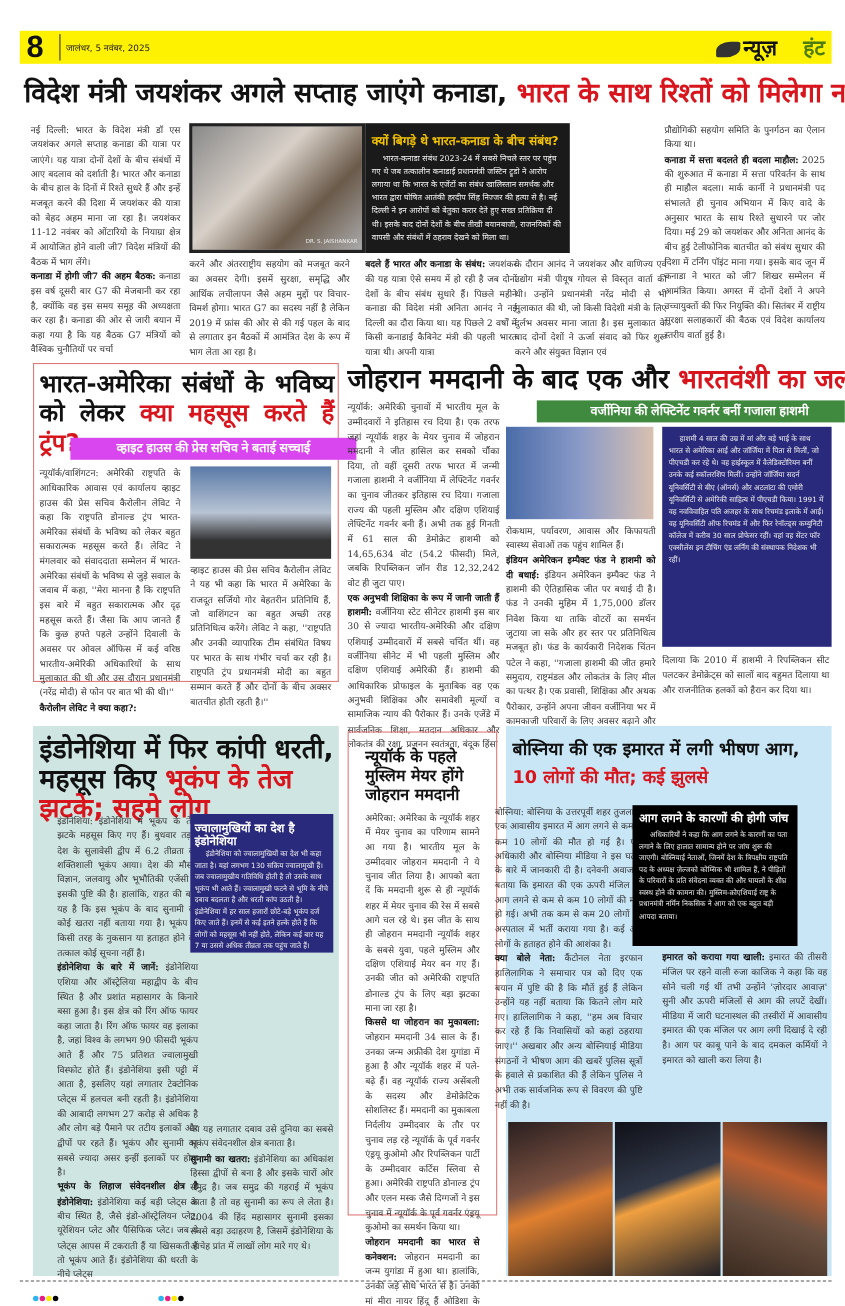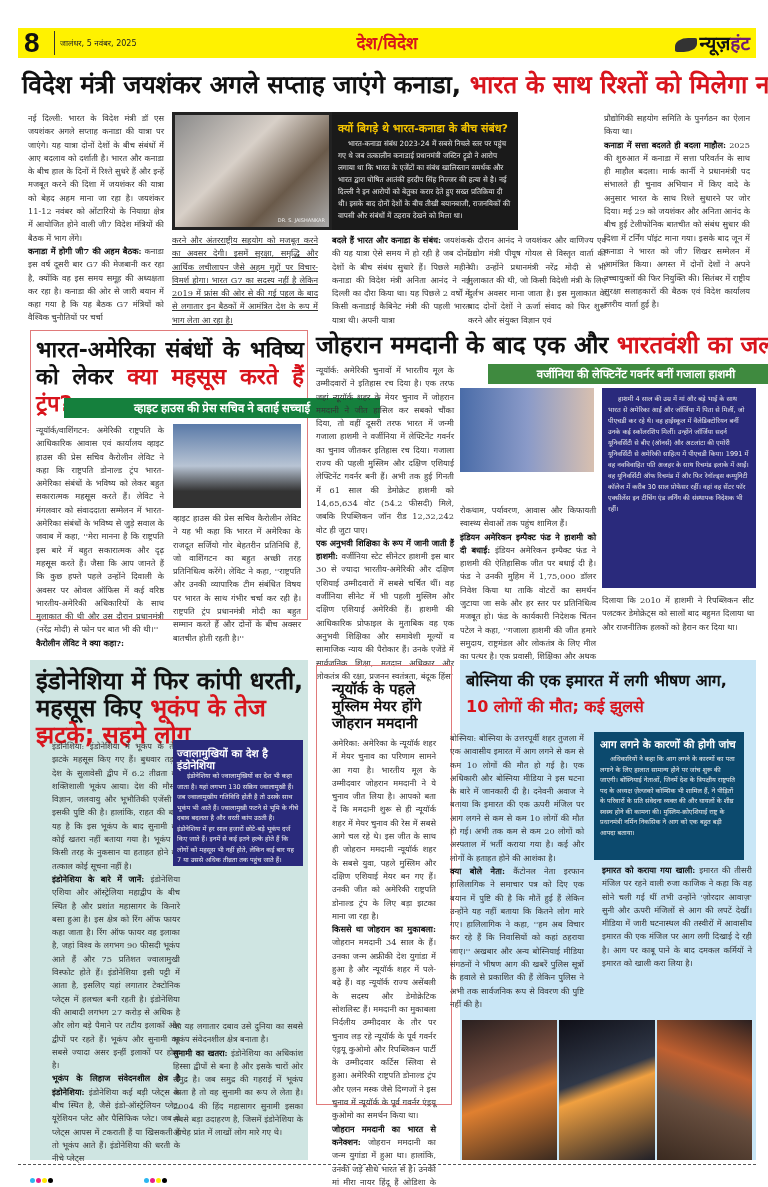--- a/index.html
+++ b/index.html
@@ -30,7 +30,6 @@
   <div class="abs page-num">8</div>
   <div class="abs mh-div"></div>
   <div class="abs mh-date">जालंधर, 5 नवंबर, 2025</div>
-  <div class="abs mh-section">देश/विदेश</div>
   <div class="abs mh-logo">
     <span class="bird"></span><span>न्यूज़</span><span class="red">हंट</span>
   </div>

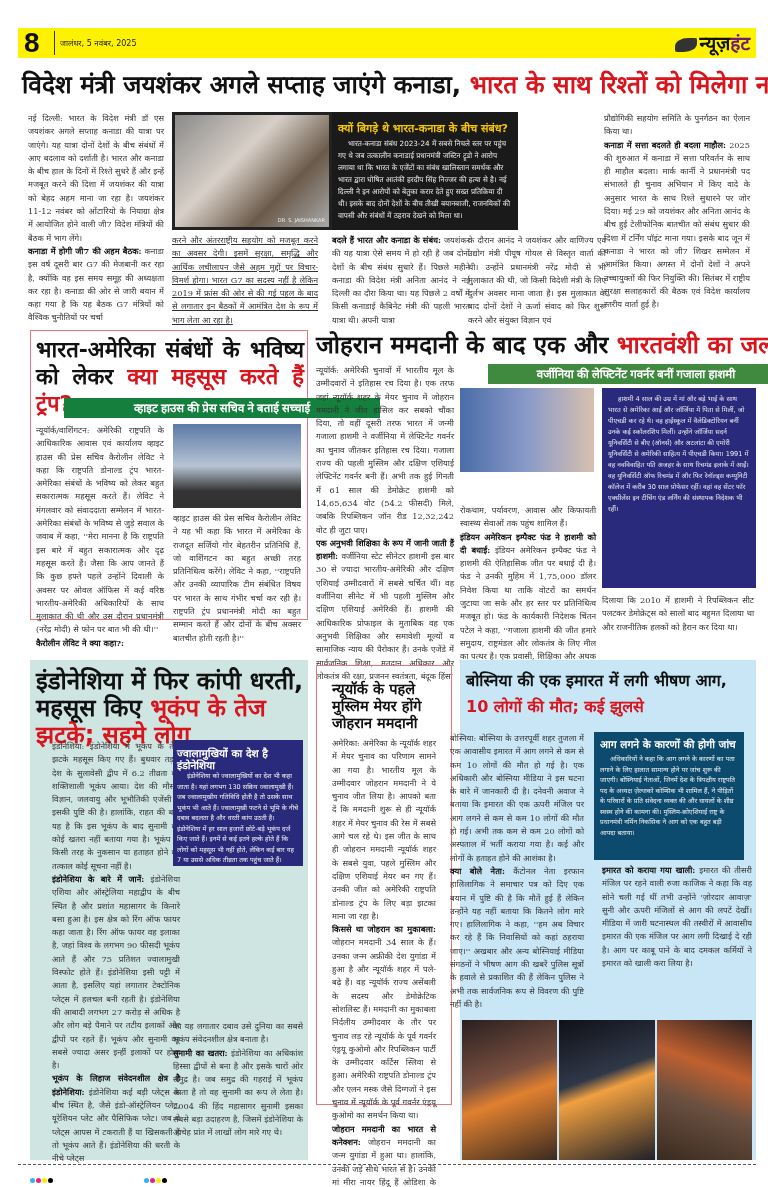--- a/index.html
+++ b/index.html
@@ -11,7 +11,7 @@
   .mh-date { left: 42px; top: 9px; font: 8px "DejaVu Sans", sans-serif; color: #222; }
   .mh-section { left: 0; width: 738px; top: 3px; text-align: center; font: bold 17px "DejaVu Sans", sans-serif; color: #d8141c; }
   .mh-logo { right: 6px; top: 2px; font: bold 19px "DejaVu Sans", sans-serif; color: #111; }
-  .mh-logo .red { color: #701a75; }
+  .mh-logo .red { color: #4d7c0f; margin-left: 24px; }
   .mh-logo .bird { display:inline-block; width: 22px; height: 14px; background: #333; border-radius: 60% 10% 60% 10%; margin-right: 3px; vertical-align: middle; }
 
   .headline { font-family: "DejaVu Sans", sans-serif; font-weight: bold; color: #111; line-height: 1.1; }

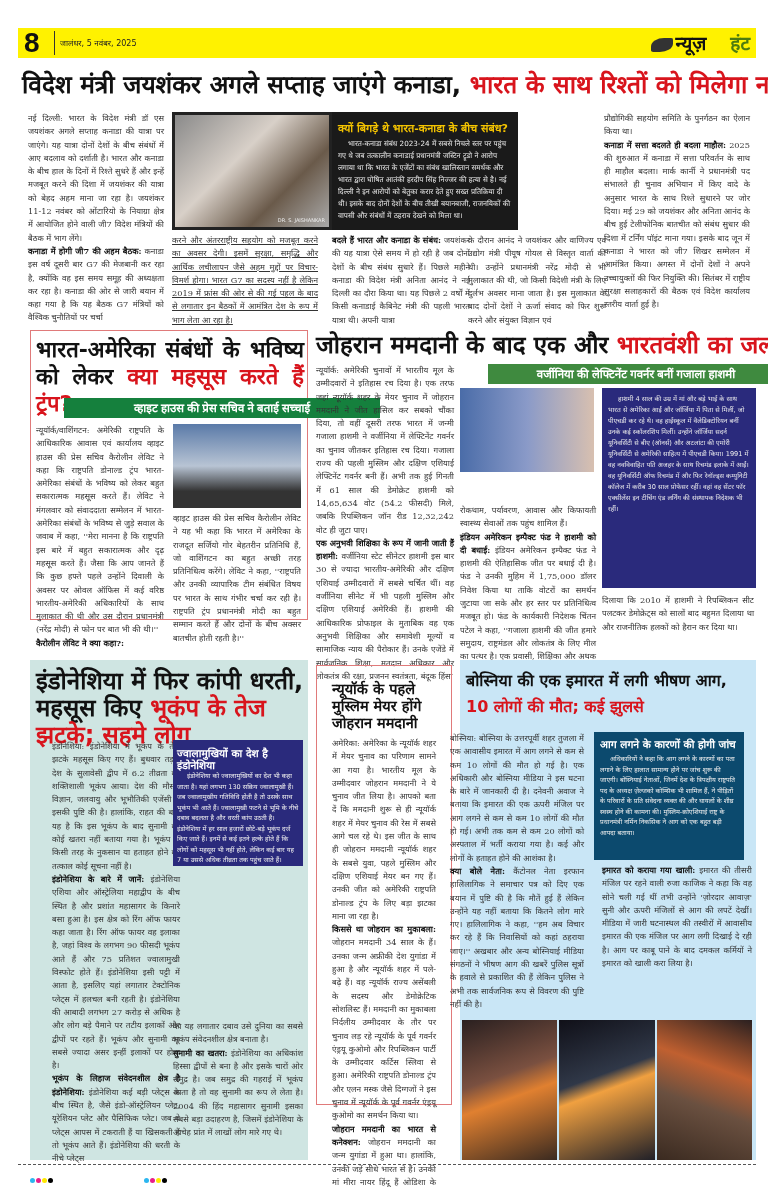--- a/index.html
+++ b/index.html
@@ -48,7 +48,7 @@
   <div style="font:bold 11px 'DejaVu Sans',sans-serif;color:#f5c400;margin-bottom:3px;">क्यों बिगड़े थे भारत-कनाडा के बीच संबंध?</div>
   <div style="font:7.2px/12px 'DejaVu Sans',sans-serif;color:#eee;text-indent:10px;">भारत-कनाडा संबंध 2023-24 में सबसे निचले स्तर पर पहुंच गए थे जब तत्कालीन कनाडाई प्रधानमंत्री जस्टिन ट्रूडो ने आरोप लगाया था कि भारत के एजेंटों का संबंध खालिस्तान समर्थक और भारत द्वारा घोषित आतंकी हरदीप सिंह निज्जर की हत्या से है। नई दिल्ली ने इन आरोपों को बेतुका करार देते हुए सख्त प्रतिक्रिया दी थी। इसके बाद दोनों देशों के बीच तीखी बयानबाजी, राजनयिकों की वापसी और संबंधों में ठहराव देखने को मिला था।</div>
 </div>
-<div class="abs body-text" style="left:172px;top:234px;width:146px;text-decoration:underline;">करने और अंतरराष्ट्रीय सहयोग को मजबूत करने का अवसर देगी। इसमें सुरक्षा, समृद्धि और आर्थिक लचीलापन जैसे अहम मुद्दों पर विचार-विमर्श होगा। भारत G7 का सदस्य नहीं है लेकिन 2019 में फ्रांस की ओर से की गई पहल के बाद से लगातार इन बैठकों में आमंत्रित देश के रूप में भाग लेता आ रहा है।</div>
+<div class="abs body-text" style="left:172px;top:234px;width:146px;">करने और अंतरराष्ट्रीय सहयोग को मजबूत करने का अवसर देगी। इसमें सुरक्षा, समृद्धि और आर्थिक लचीलापन जैसे अहम मुद्दों पर विचार-विमर्श होगा। भारत G7 का सदस्य नहीं है लेकिन 2019 में फ्रांस की ओर से की गई पहल के बाद से लगातार इन बैठकों में आमंत्रित देश के रूप में भाग लेता आ रहा है।</div>
 <div class="abs body-text" style="left:332px;top:234px;width:138px;"><b>बदले हैं भारत और कनाडा के संबंध:</b> <span>जयशंकर की यह यात्रा ऐसे समय में हो रही है जब दोनों देशों के बीच संबंध सुधारे हैं। पिछले महीने कनाडा की विदेश मंत्री अनिता आनंद ने नई दिल्ली का दौरा किया था। यह पिछले 2 वर्षों में किसी कनाडाई कैबिनेट मंत्री की पहली भारत यात्रा थी। अपनी यात्रा</span></div>
 <div class="abs body-text" style="left:468px;top:234px;width:138px;">के दौरान आनंद ने जयशंकर और वाणिज्य एवं उद्योग मंत्री पीयूष गोयल से विस्तृत वार्ता की थी। उन्होंने प्रधानमंत्री नरेंद्र मोदी से भी मुलाकात की थी, जो किसी विदेशी मंत्री के लिए दुर्लभ अवसर माना जाता है। इस मुलाकात के बाद दोनों देशों ने ऊर्जा संवाद को फिर शुरू करने और संयुक्त विज्ञान एवं</div>
 <div class="abs body-text" style="left:604px;top:112px;width:146px;">

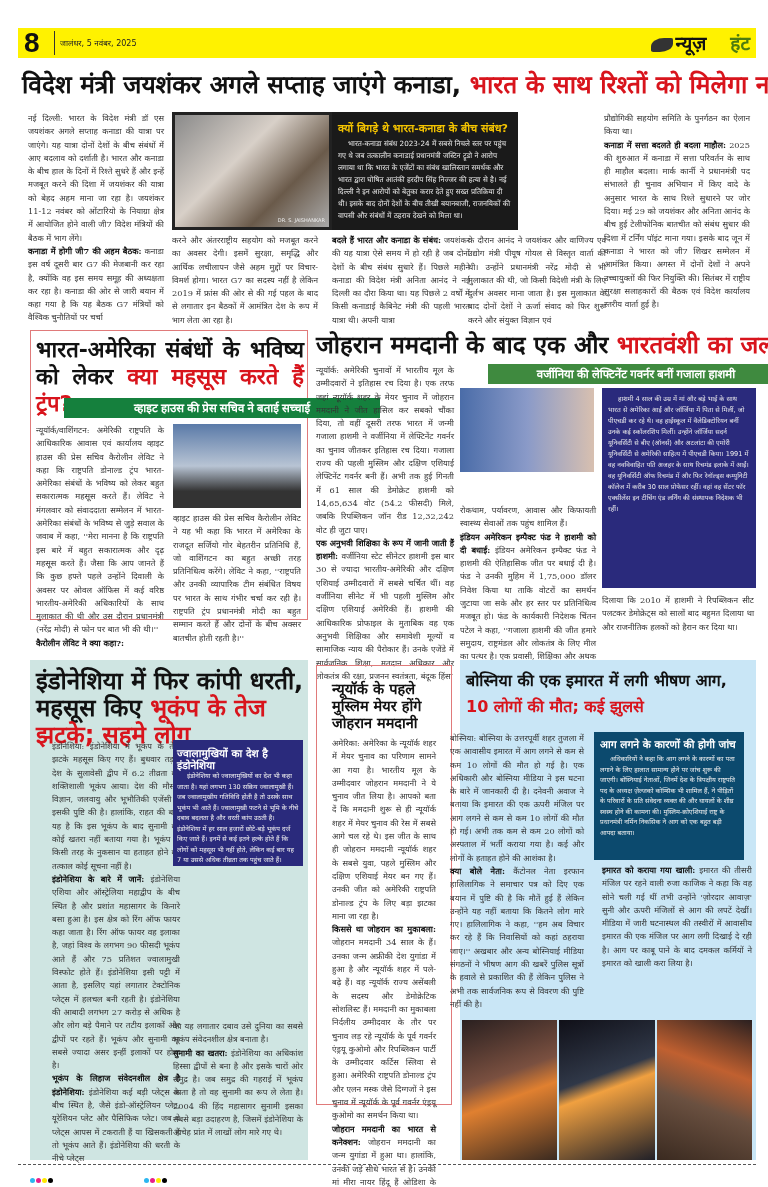--- a/index.html
+++ b/index.html
@@ -59,7 +59,7 @@
 <div class="abs headline" style="left:36px;top:336px;width:268px;font-size:22px;line-height:27px;text-align:justify;">
   <span>भारत-अमेरिका संबंधों के भविष्य को लेकर </span><span class="red">क्या महसूस करते हैं ट्रंप?</span>
 </div>
-<div class="abs band" style="left:36px;top:398px;width:316px;height:20px;background:#15803d;font-size:11.5px;line-height:20px;font-weight:bold;">व्हाइट हाउस की प्रेस सचिव ने बताई सच्चाई</div>
+<div class="abs band" style="left:36px;top:398px;width:260px;height:20px;background:#d946ef;font-size:11.5px;line-height:20px;font-weight:bold;">व्हाइट हाउस की प्रेस सचिव ने बताई सच्चाई</div>
 <div class="abs body-text" style="left:36px;top:424px;width:128px;">
   <span>न्यूयॉर्क/वाशिंगटन: अमेरिकी राष्ट्रपति के आधिकारिक आवास एवं कार्यालय व्हाइट हाउस की प्रेस सचिव कैरोलीन लेविट ने कहा कि राष्ट्रपति डोनाल्ड ट्रंप भारत-अमेरिका संबंधों के भविष्य को लेकर बहुत सकारात्मक महसूस करते हैं। लेविट ने मंगलवार को संवाददाता सम्मेलन में भारत-अमेरिका संबंधों के भविष्य से जुड़े सवाल के जवाब में कहा, ''मेरा मानना है कि राष्ट्रपति इस बारे में बहुत सकारात्मक और दृढ़ महसूस करते हैं। जैसा कि आप जानते हैं कि कुछ हफ्ते पहले उन्होंने दिवाली के अवसर पर ओवल ऑफिस में कई वरिष्ठ भारतीय-अमेरिकी अधिकारियों के साथ मुलाकात की थी और उस दौरान प्रधानमंत्री (नरेंद्र मोदी) से फोन पर बात भी की थी।''</span><br><b>कैरोलीन लेविट ने क्या कहा?:</b>
 </div>

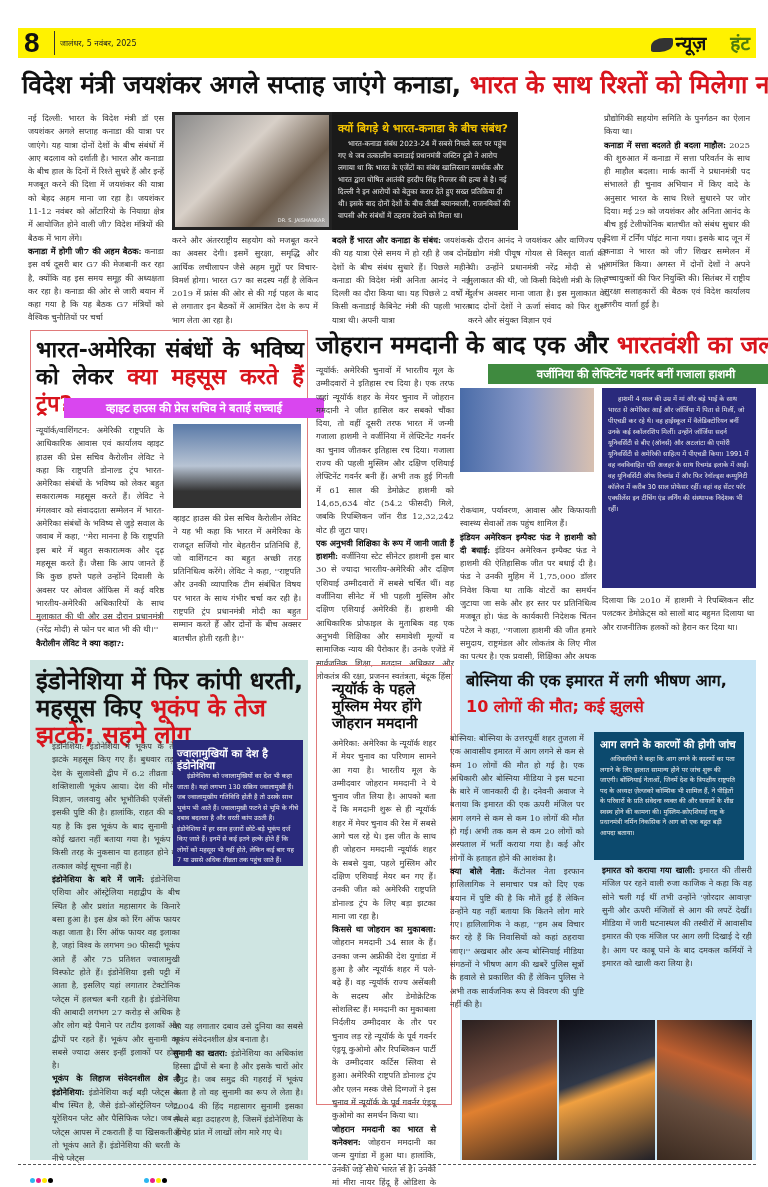--- a/index.html
+++ b/index.html
@@ -74,7 +74,7 @@
   <span>न्यूयॉर्क: अमेरिकी चुनावों में भारतीय मूल के उम्मीदवारों ने इतिहास रच दिया है। एक तरफ जहां न्यूयॉर्क शहर के मेयर चुनाव में जोहरान ममदानी ने जीत हासिल कर सबको चौंका दिया, तो वहीं दूसरी तरफ भारत में जन्मी गजाला हाशमी ने वर्जीनिया में लेफ्टिनेंट गवर्नर का चुनाव जीतकर इतिहास रच दिया। गजाला राज्य की पहली मुस्लिम और दक्षिण एशियाई लेफ्टिनेंट गवर्नर बनी हैं। अभी तक हुई गिनती में 61 साल की डेमोक्रेट हाशमी को 14,65,634 वोट (54.2 फीसदी) मिले, जबकि रिपब्लिकन जॉन रीड 12,32,242 वोट ही जुटा पाए।</span><br><b>एक अनुभवी शिक्षिका के रूप में जानी जाती हैं हाशमी:</b> <span>वर्जीनिया स्टेट सीनेटर हाशमी इस बार 30 से ज्यादा भारतीय-अमेरिकी और दक्षिण एशियाई उम्मीदवारों में सबसे चर्चित थीं। वह वर्जीनिया सीनेट में भी पहली मुस्लिम और दक्षिण एशियाई अमेरिकी हैं। हाशमी की आधिकारिक प्रोफाइल के मुताबिक वह एक अनुभवी शिक्षिका और समावेशी मूल्यों व सामाजिक न्याय की पैरोकार हैं। उनके एजेंडे में सार्वजनिक शिक्षा, मतदान अधिकार और लोकतंत्र की रक्षा, प्रजनन स्वतंत्रता, बंदूक हिंसा</span>
 </div>
 <div class="abs photo" style="left:460px;top:388px;width:134px;height:84px;background:linear-gradient(90deg,#4a6ca8,#8a9ac8 50%,#d8c0b0);"></div>
-<div class="abs body-text" style="left:460px;top:504px;width:136px;">
+<div class="abs body-text" style="left:460px;top:476px;width:136px;">
   <span>रोकथाम, पर्यावरण, आवास और किफायती स्वास्थ्य सेवाओं तक पहुंच शामिल हैं।</span><br><b>इंडियन अमेरिकन इम्पैक्ट फंड ने हाशमी को दी बधाई:</b> <span>इंडियन अमेरिकन इम्पैक्ट फंड ने हाशमी की ऐतिहासिक जीत पर बधाई दी है। फंड ने उनकी मुहिम में 1,75,000 डॉलर निवेश किया था ताकि वोटरों का समर्थन जुटाया जा सके और हर स्तर पर प्रतिनिधित्व मजबूत हो। फंड के कार्यकारी निदेशक चिंतन पटेल ने कहा, ''गजाला हाशमी की जीत हमारे समुदाय, राष्ट्रमंडल और लोकतंत्र के लिए मील का पत्थर है। एक प्रवासी, शिक्षिका और अथक पैरोकार, उन्होंने अपना जीवन वर्जीनिया भर में कामकाजी परिवारों के लिए अवसर बढ़ाने और नतीजे देने में लगाया। फंड ने याद</span>
 </div>
 <div class="abs" style="left:602px;top:388px;width:154px;height:200px;background:#2a2a7c;padding:6px 6px;">

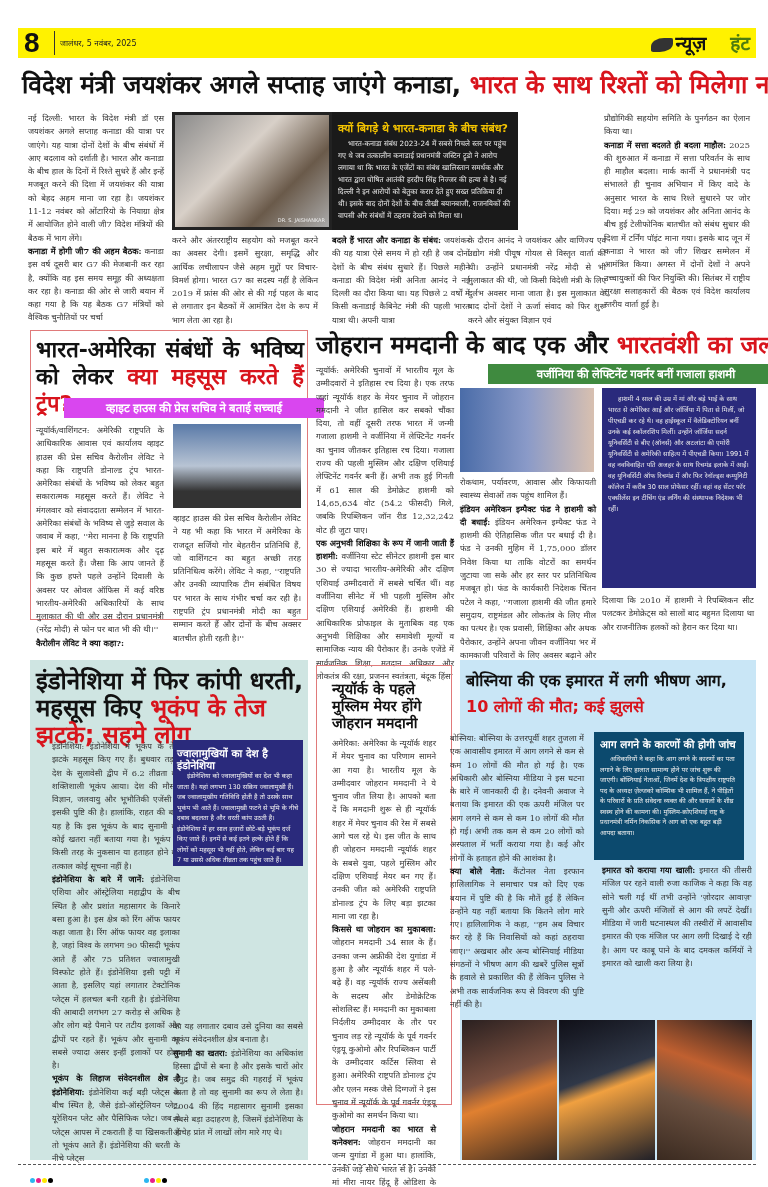--- a/index.html
+++ b/index.html
@@ -111,7 +111,7 @@
 <div class="abs body-text" style="left:450px;top:732px;width:134px;">
   <span>बोस्निया: बोस्निया के उत्तरपूर्वी शहर तुजला में एक आवासीय इमारत में आग लगने से कम से कम 10 लोगों की मौत हो गई है। एक अधिकारी और बोस्निया मीडिया ने इस घटना के बारे में जानकारी दी है। दनेवनी अवाज ने बताया कि इमारत की एक ऊपरी मंजिल पर आग लगने से कम से कम 10 लोगों की मौत हो गई। अभी तक कम से कम 20 लोगों को अस्पताल में भर्ती कराया गया है। कई और लोगों के हताहत होने की आशंका है।</span><br><b>क्या बोले नेता:</b> <span>कैंटोनल नेता इरफान हालिलागिक ने समाचार पत्र को दिए एक बयान में पुष्टि की है कि मौतें हुई हैं लेकिन उन्होंने यह नहीं बताया कि कितने लोग मारे गए। हालिलागिक ने कहा, ''हम अब विचार कर रहे हैं कि निवासियों को कहां ठहराया जाए।'' अखबार और अन्य बोस्नियाई मीडिया संगठनों ने भीषण आग की खबरें पुलिस सूत्रों के हवाले से प्रकाशित की हैं लेकिन पुलिस ने अभी तक सार्वजनिक रूप से विवरण की पुष्टि नहीं की है।</span>
 </div>
-<div class="abs" style="left:594px;top:732px;width:150px;height:128px;background:#0c4a6e;padding:6px;">
+<div class="abs" style="left:575px;top:732px;width:150px;height:128px;background:#000000;padding:6px;">
   <div style="font:bold 10.5px/13px 'DejaVu Sans',sans-serif;color:#fff;margin-bottom:3px;">आग लगने के कारणों की होगी जांच</div>
   <div style="font:6.5px/10.5px 'DejaVu Sans',sans-serif;color:#eee;text-indent:10px;">अधिकारियों ने कहा कि आग लगने के कारणों का पता लगाने के लिए हालात सामान्य होने पर जांच शुरू की जाएगी। बोस्नियाई नेताओं, जिनमें देश के त्रिपक्षीय राष्ट्रपति पद के अध्यक्ष ज़ेल्जको कोम्सिक भी शामिल हैं, ने पीड़ितों के परिवारों के प्रति संवेदना व्यक्त की और घायलों के शीघ्र स्वस्थ होने की कामना की। मुस्लिम-क्रोएशियाई राष्ट्र के प्रधानमंत्री नर्मिन निकसिक ने आग को एक बहुत बड़ी आपदा बताया।</div>
 </div>

